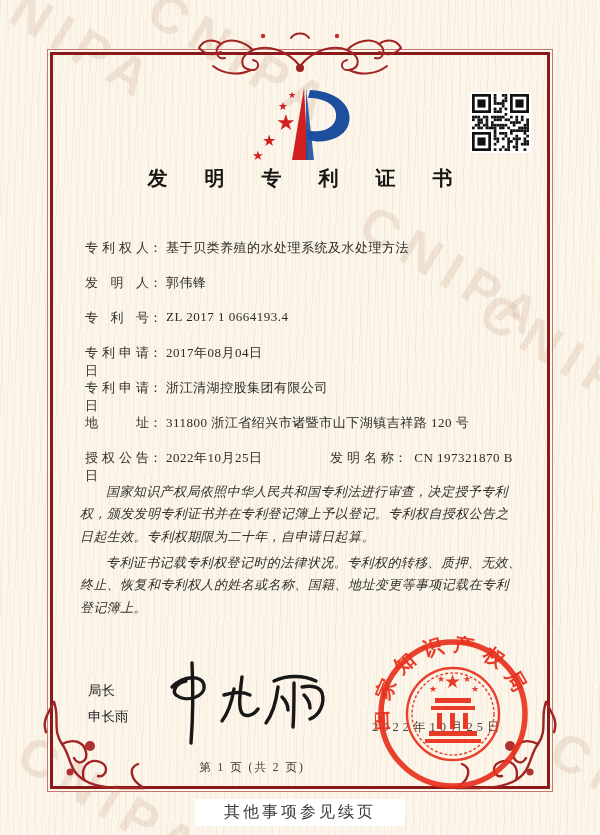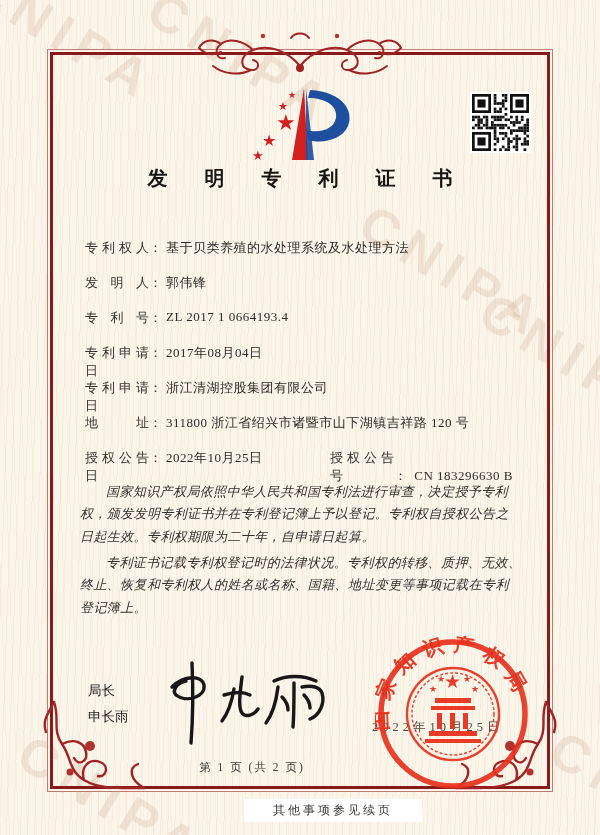--- a/index.html
+++ b/index.html
@@ -314,7 +314,7 @@
         <span class="fvalue">2022年10月25日</span>
       </span>
       <span>
-        <span class="flabel">授权公告号</span><span class="fcolon">：</span>
+        <span class="flabel">发明名称</span><span class="fcolon">：</span>
         <span class="fvalue">CN 183296630 B</span>
       </span>
     </div>

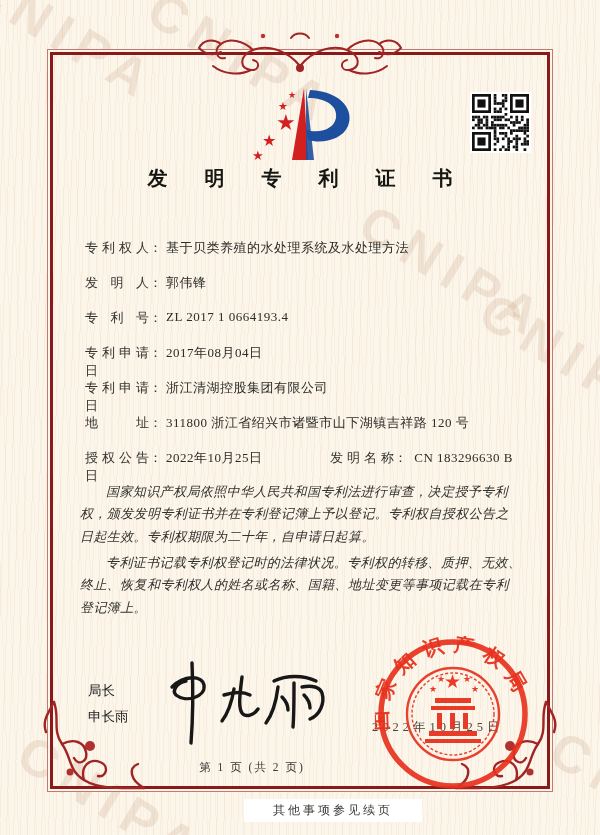--- a/index.html
+++ b/index.html
@@ -315,7 +315,7 @@
       </span>
       <span>
         <span class="flabel">发明名称</span><span class="fcolon">：</span>
-        <span class="fvalue">CN 183296630 B</span>
+        <span class="fvalue">CN 197321870 B</span>
       </span>
     </div>
   </div>

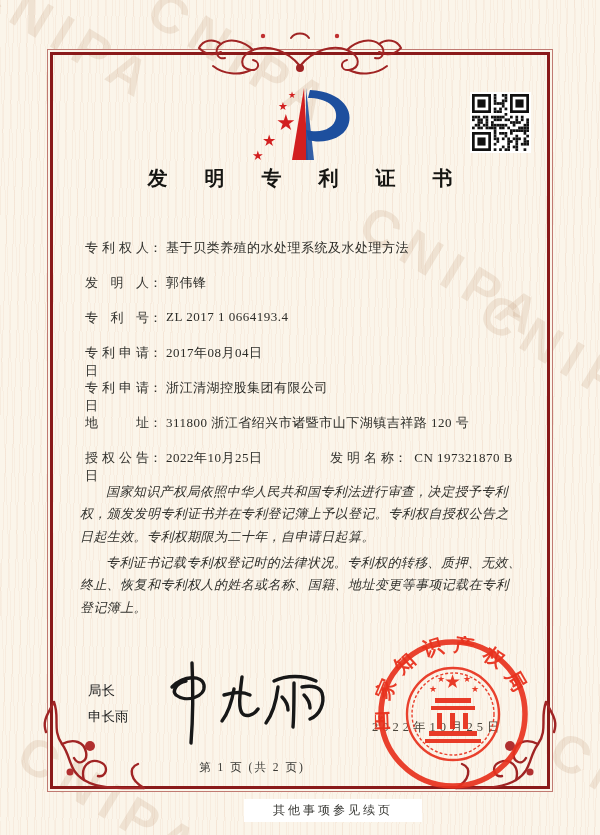--- a/index.html
+++ b/index.html
@@ -63,7 +63,7 @@
   }
   .footer-note{
     position:absolute;left:50%;top:799px;transform:translateX(-50%);
-    background:#ffffff;padding:3px 29px;font-size:12px;letter-spacing:3px;color:#3a3a36;margin-left:33px;
+    background:#ffffff;padding:3px 29px;font-size:16px;letter-spacing:3px;color:#3a3a36;
   }
 </style>
 </head>

